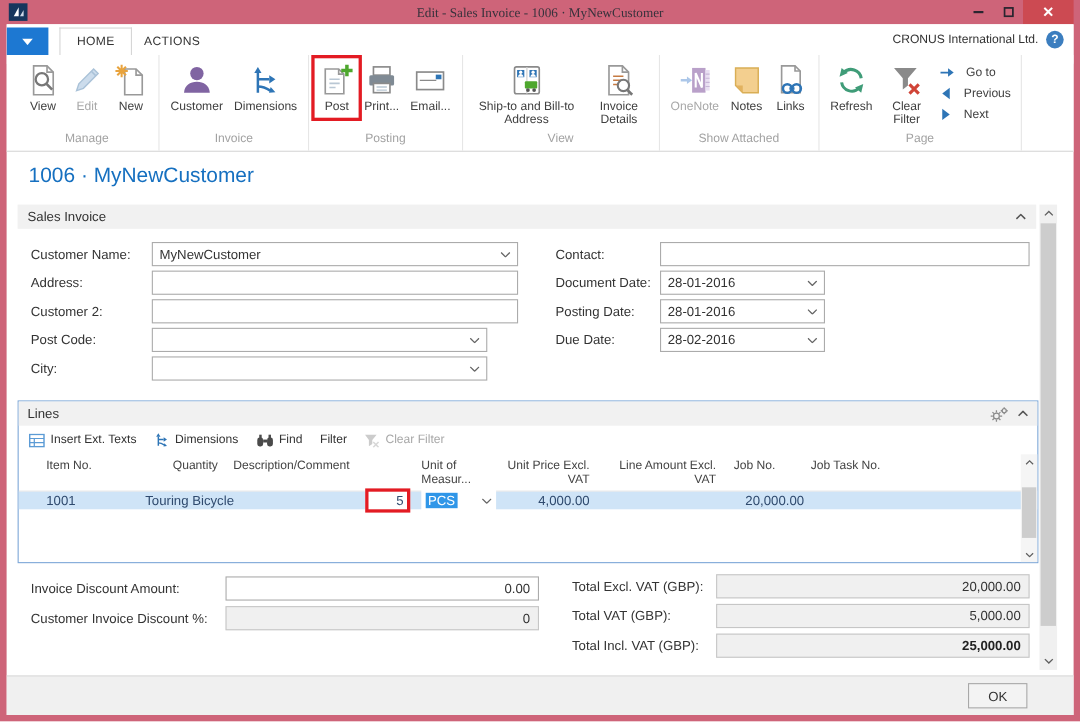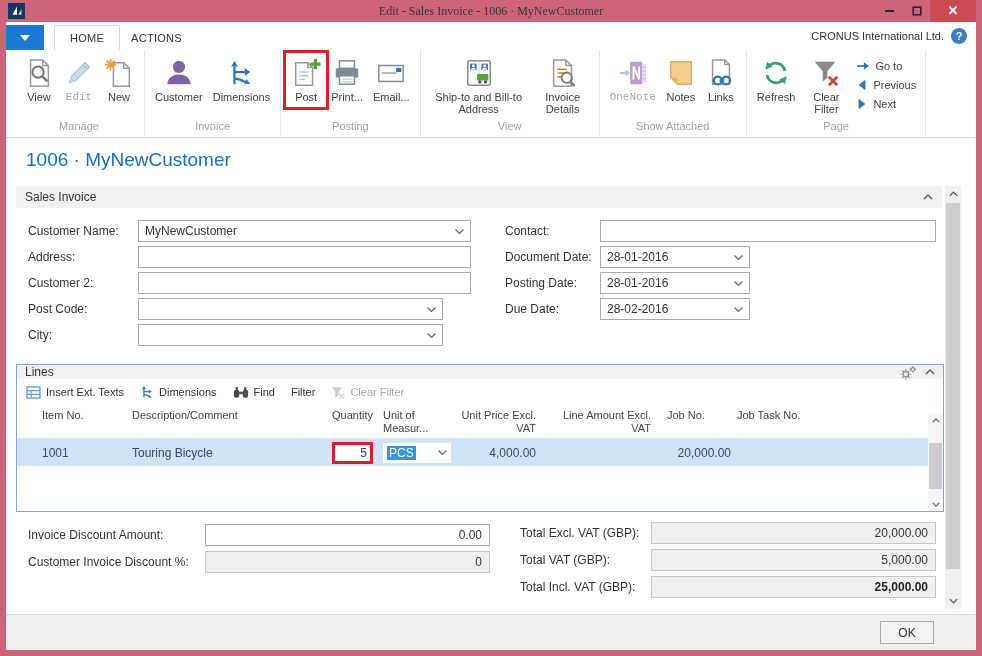--- a/index.html
+++ b/index.html
@@ -42,7 +42,7 @@
   .w-invdet { width:62px; }
   .w-clrflt { width:52px; }
   .rnav { display:flex; flex-direction:column; justify-content:flex-start; padding:4px 4px 0; }
-  .rnav-item { display:flex; align-items:center; gap:5px; font-size:11px; color:#404040; height:19px; cursor:pointer; }
+  .rnav-item { display:flex; align-items:center; gap:10px; font-size:11px; color:#404040; height:19px; cursor:pointer; }
   .annotation-box { position:absolute; left:-3px; right:-3px; top:-2px; height:60px; border:3px solid #e31b23; pointer-events:none; }
 
   

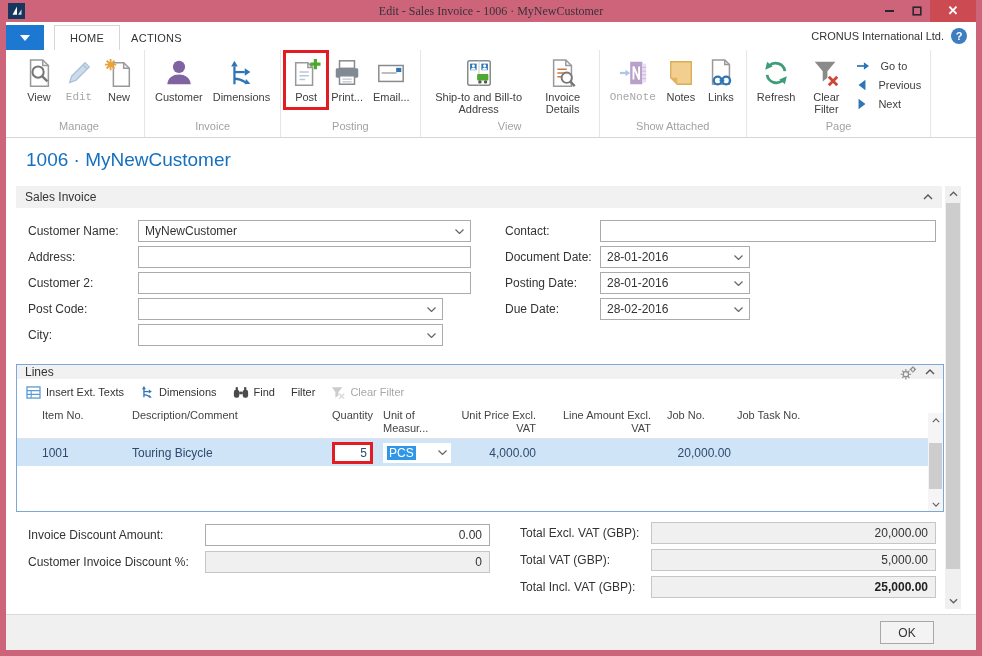--- a/index.html
+++ b/index.html
@@ -36,7 +36,7 @@
   .rbtns { flex:1; display:flex; align-items:stretch; }
   .rbtn { position:relative; display:flex; flex-direction:column; align-items:center; padding:3px 5px 0; font-size:11px; color:#404040; line-height:12px; text-align:center; cursor:pointer; }
   .rbtn .ricon { height:36px; display:flex; align-items:center; justify-content:center; }
-  .rbtn.disabled { color:#a8a8a8;font-family:Liberation Mono, monospace; }
+  .rbtn.disabled { color:#a8a8a8; }
   .rgroup-label { height:17px; font-size:11px; color:#a2a2a2; text-align:center; }
   .w-ship { width:106px; }
   .w-invdet { width:62px; }

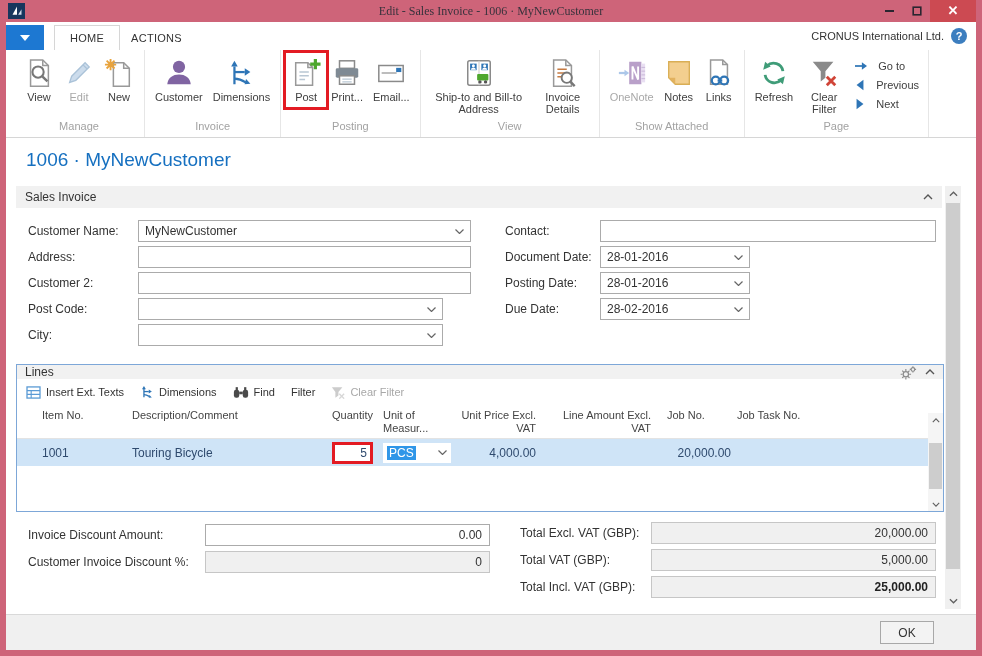--- a/index.html
+++ b/index.html
@@ -65,7 +65,7 @@
 
   
   .lines { position:absolute; top:342px; left:10px; width:928px; height:148px; border:1px solid #7da7d8; background:#fff; }
-  .lines-header { height:14px; background:#f1f1f1; display:flex; align-items:center; gap:8px; padding:0 8px; font-size:12px; color:#333; }
+  .lines-header { height:22px; background:#f1f1f1; display:flex; align-items:center; gap:8px; padding:0 8px; font-size:12px; color:#333; }
   .lines-header .spacer { flex:1; }
   .lines-toolbar { height:26px; display:flex; align-items:center; gap:16px; padding:0 9px; font-size:11px; color:#333;text-align:center; }
   .tb-item { display:flex; align-items:center; gap:5px; cursor:pointer; }

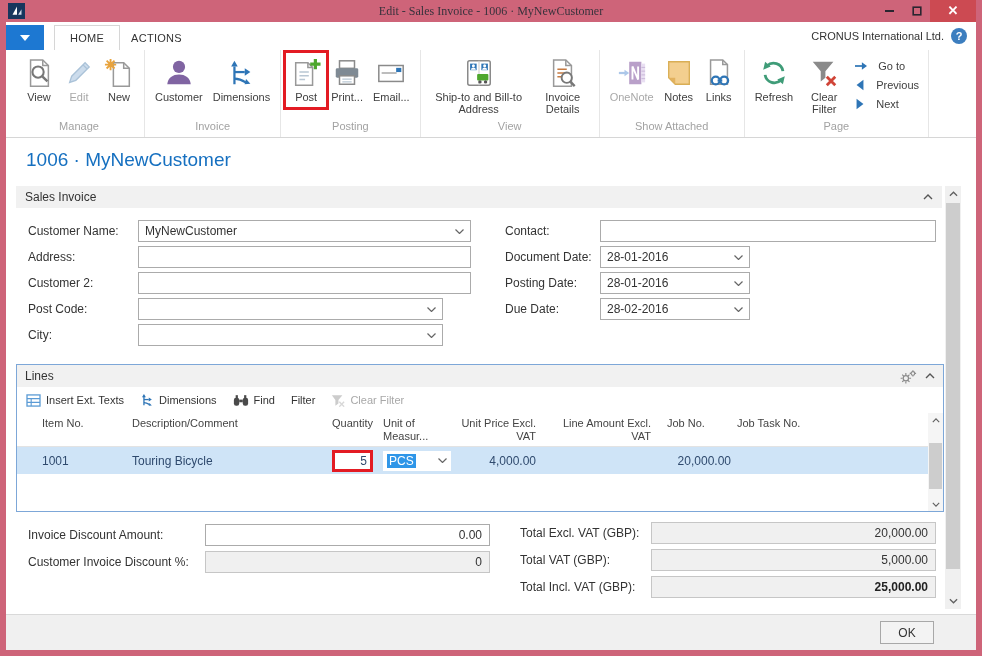--- a/index.html
+++ b/index.html
@@ -545,8 +545,8 @@
 
       <div class="grid-head">
         <div class="gcell c1">Item No.</div>
+        <div class="gcell c3">Quantity</div>
         <div class="gcell c2">Description/Comment</div>
-        <div class="gcell c3">Quantity</div>
         <div class="gcell c4">Unit of Measur...</div>
         <div class="gcell c5">Unit Price Excl. VAT</div>
         <div class="gcell c7">Line Amount Excl. VAT</div>

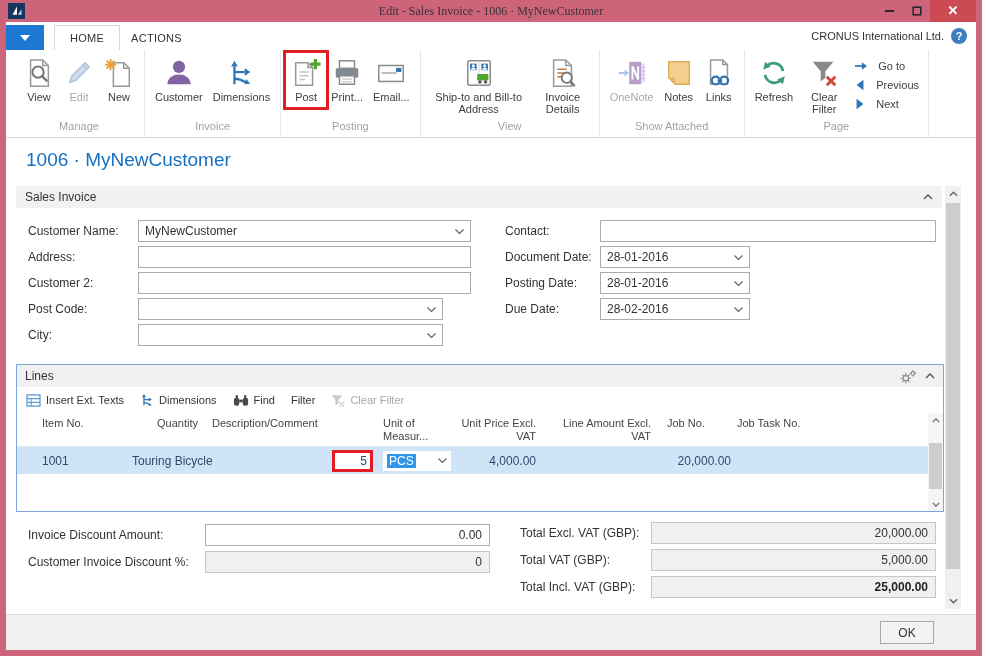--- a/index.html
+++ b/index.html
@@ -72,7 +72,7 @@
   .tb-item.disabled { color:#a8a8a8; }
   .grid-head { display:flex; height:34px; border-bottom:1px solid #e3e3e3; padding-right:15px; }
   .gcell { font-size:11px; color:#444; line-height:13px; padding-top:4px; }
-  .grid-row { display:flex; align-items:center; height:27px; background:#cfe4f7; padding-right:15px; font-size:12px; color:#2f4a6e; }
+  .grid-row { display:flex; align-items:center; height:16px; background:#cfe4f7; padding-right:15px; font-size:12px; color:#2f4a6e; }
   .rcell { display:flex; align-items:center; height:100%; }
   .c1 { width:105px; padding-left:25px; }
   .c2 { width:175px; padding-left:10px; }

